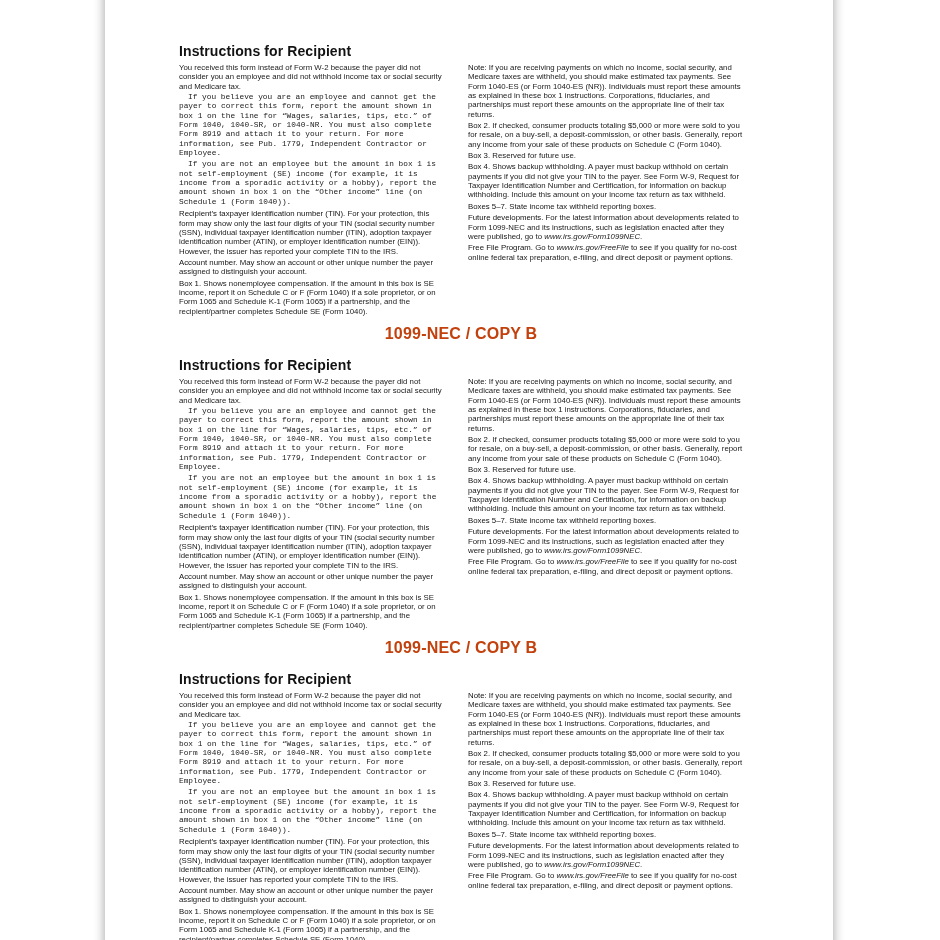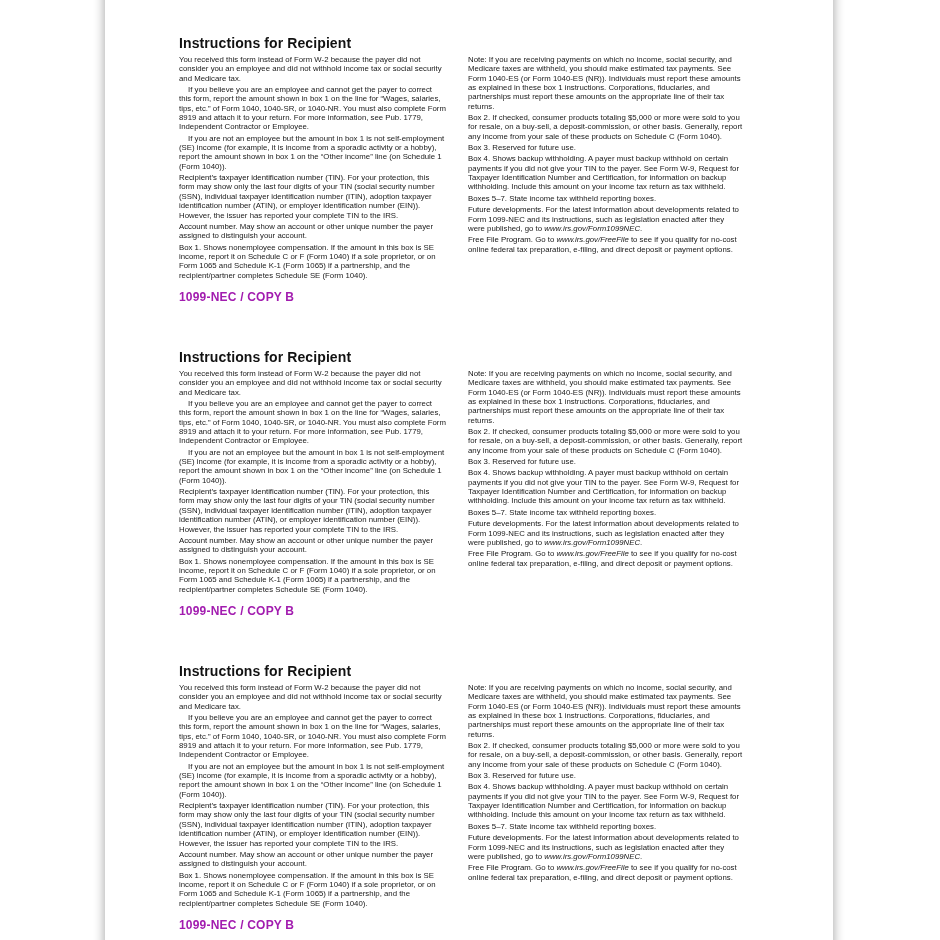--- a/index.html
+++ b/index.html
@@ -26,7 +26,7 @@
   .form-section.s2 { top: 376px; }
   .form-section.s3 { top: 690px; }
   .heading {
-    margin: 0 0 4px 0;
+    margin: 8px 0 4px 0;
     font-size: 14px;
     line-height: 15px;
     font-weight: bold;

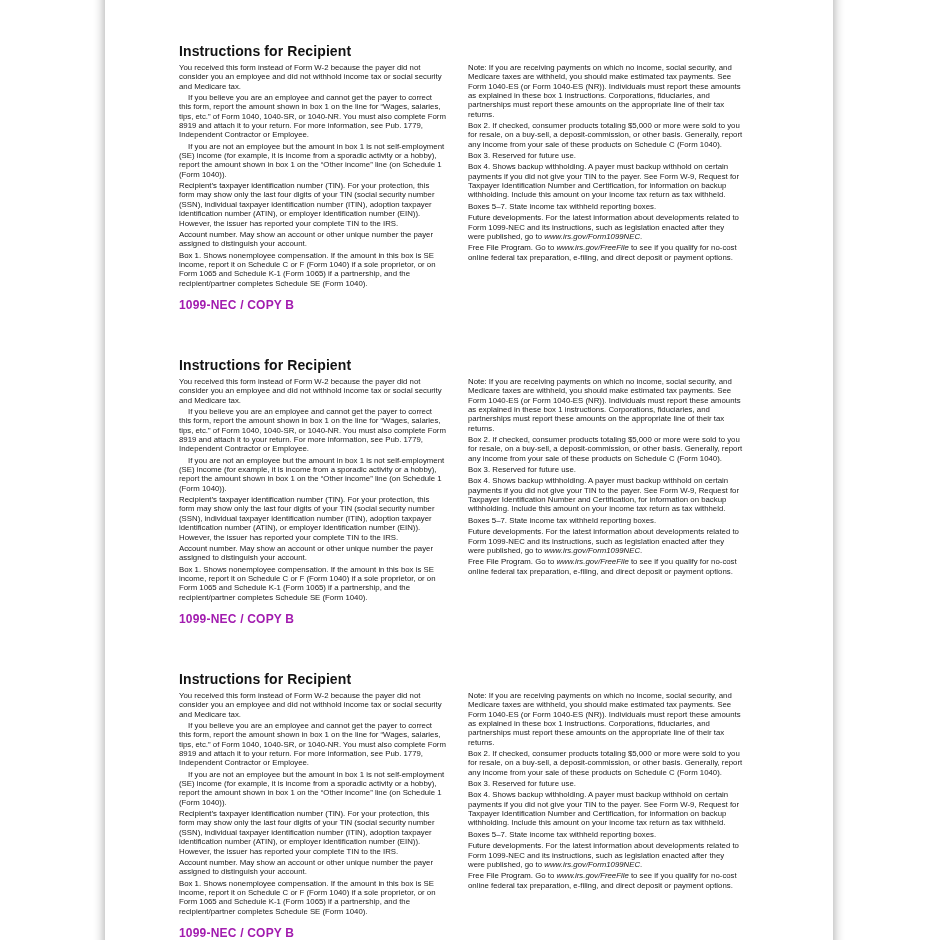--- a/index.html
+++ b/index.html
@@ -43,7 +43,7 @@
   .col.left  { width: 267px; }
   .col.right { width: 275px; }
   .para { margin: 0 0 2px 0; }
-  .para.indent { text-indent: 9px; }
+  .para.indent { text-indent: 9px; font-family: Liberation Mono, monospace; }
   .para strong { font-weight: normal; color: #121212; }
   .para em { }
   .copy-label {

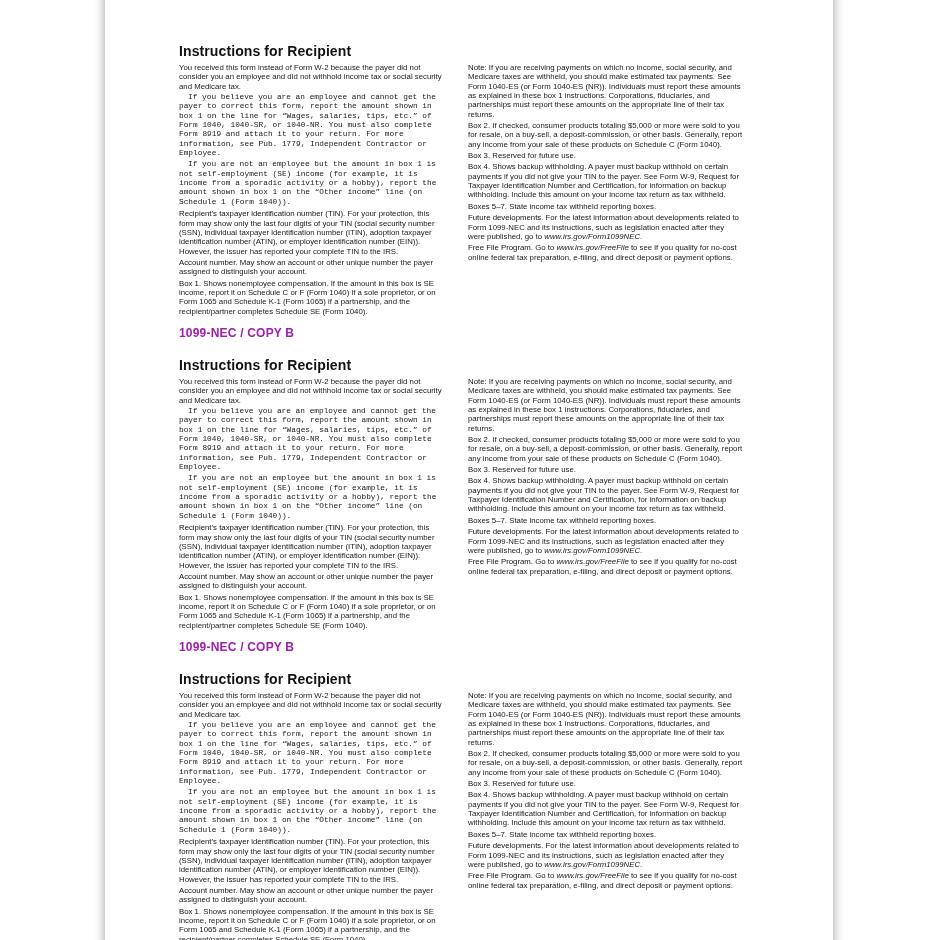--- a/index.html
+++ b/index.html
@@ -48,11 +48,11 @@
   .para em { }
   .copy-label {
     margin-top: 9px;
-    text-align: left;
+    text-align: center;
     font-weight: bold;
-    font-size: 12px;
+    font-size: 16px;
     line-height: 13px;
-    color: #a21caf;
+    color: #c2410c;
     letter-spacing: 0.2px;
   }
 </style>

